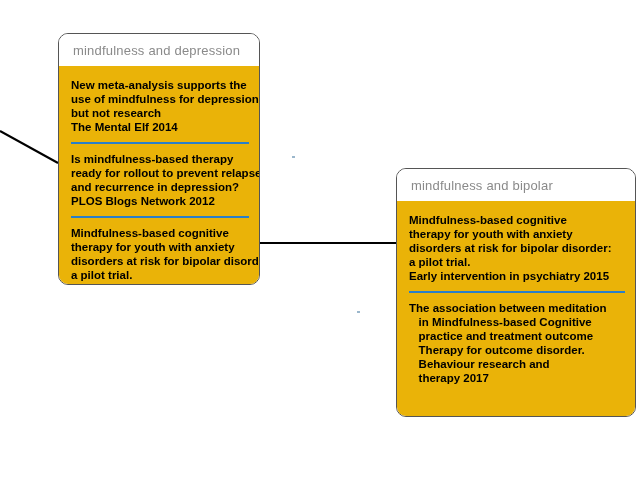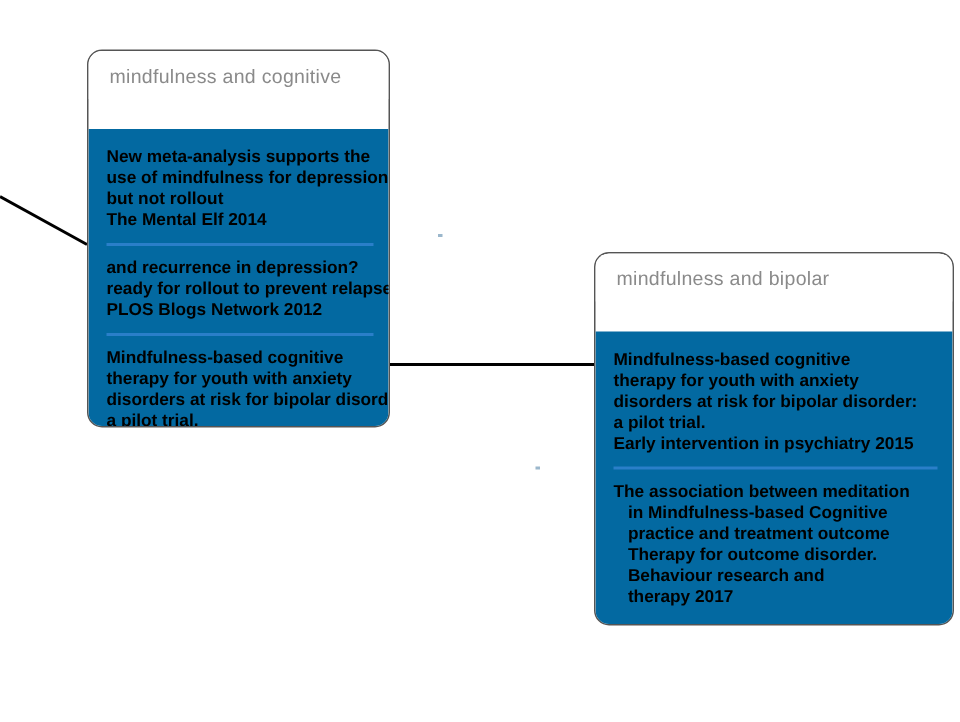--- a/index.html
+++ b/index.html
@@ -85,7 +85,7 @@
   <div class="dot" style="left:357px; top:311px;"></div>
 
   <div class="node" style="left:58px; top:33px; width:202px; height:252px;">
-    <div class="node-header">mindfulness and cognitive</div>
+    <div class="node-header">mindfulness and depression</div>
     <div class="node-body">
 
       <div class="entry">

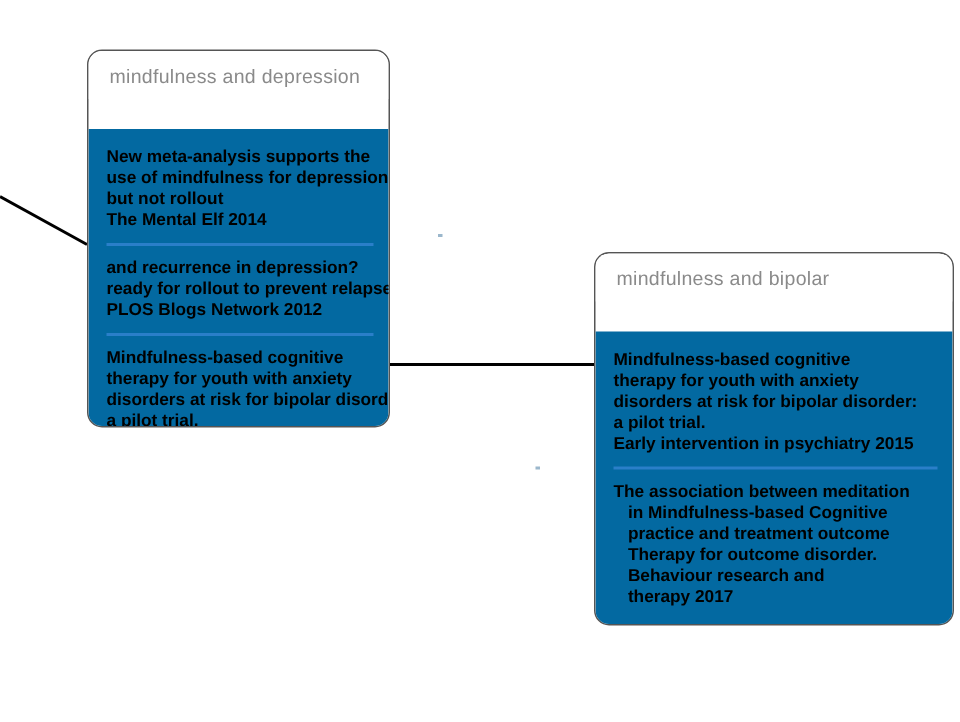--- a/index.html
+++ b/index.html
@@ -44,9 +44,8 @@
     letter-spacing: 0.2px;
   }
   .node-body {
-    background: #0369a1;
+    background: #eab308;
     padding: 6px 0 8px 0;
-    margin-top: 20px;
   }
   .entry {
     padding: 6px 10px 6px 12px;

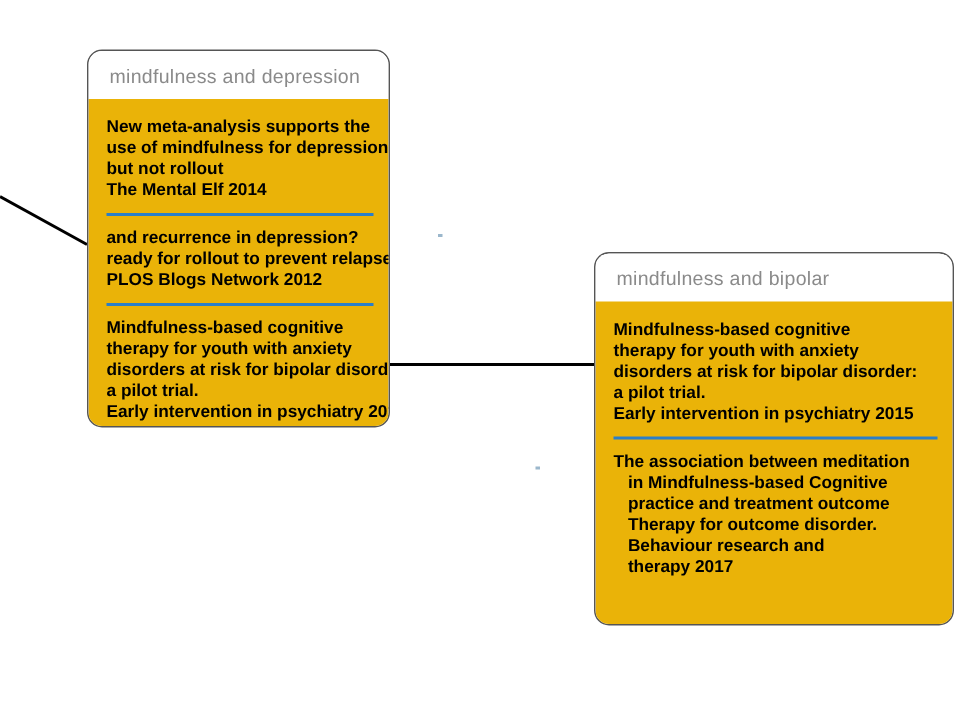--- a/index.html
+++ b/index.html
@@ -90,7 +90,7 @@
       <div class="entry">
         <span class="entry-line">New meta-analysis supports the</span>
         <span class="entry-line">use of mindfulness for depression,</span>
-        <span class="entry-line">but not rollout</span>
+        <span class="entry-line">but not research</span>
         <span class="entry-line">The Mental Elf 2014</span>
       </div>
 

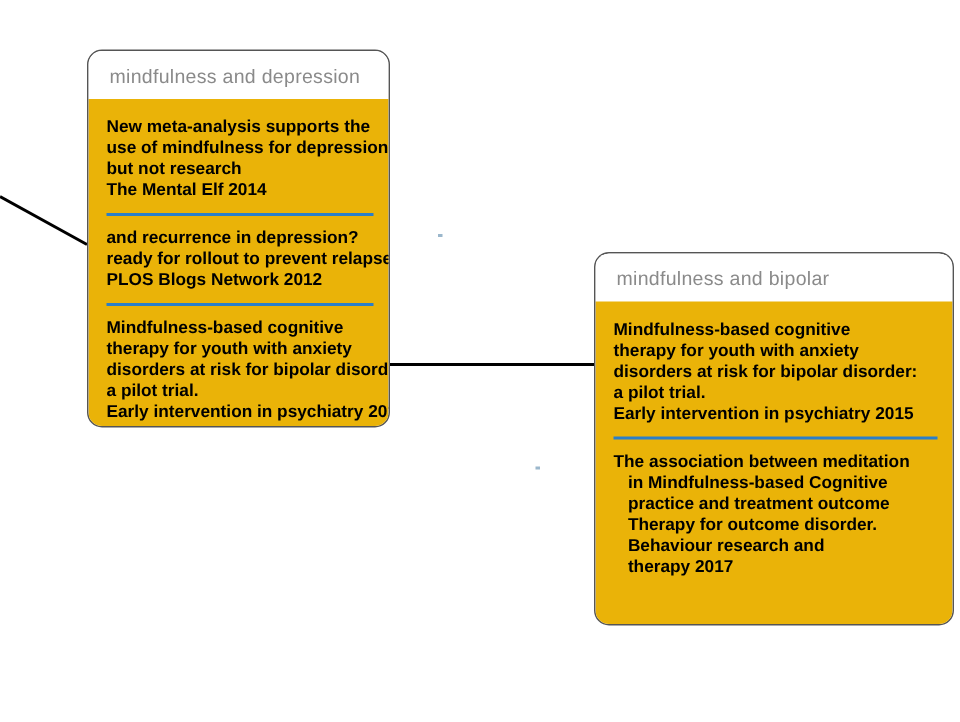--- a/index.html
+++ b/index.html
@@ -97,6 +97,7 @@
       <div class="divider"></div>
 
       <div class="entry">
+        <span class="entry-line">Is mindfulness-based therapy</span>
         <span class="entry-line">and recurrence in depression?</span>
         <span class="entry-line">ready for rollout to prevent relapse</span>
         <span class="entry-line">PLOS Blogs Network 2012</span>

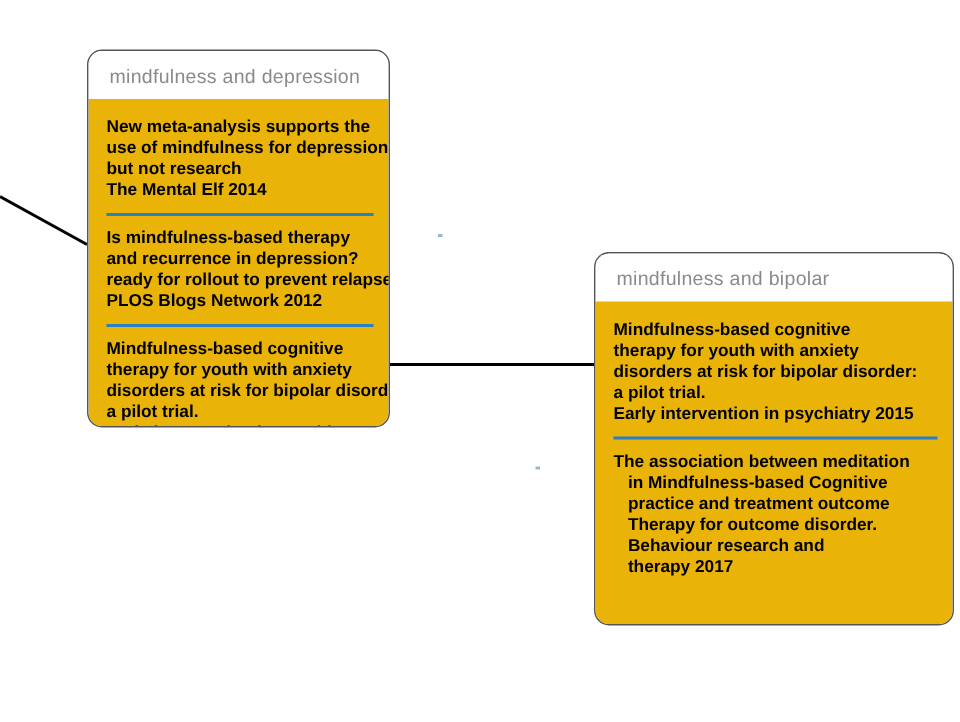--- a/index.html
+++ b/index.html
@@ -98,8 +98,8 @@
 
       <div class="entry">
         <span class="entry-line">Is mindfulness-based therapy</span>
+        <span class="entry-line">ready for rollout to prevent relapse</span>
         <span class="entry-line">and recurrence in depression?</span>
-        <span class="entry-line">ready for rollout to prevent relapse</span>
         <span class="entry-line">PLOS Blogs Network 2012</span>
       </div>
 

